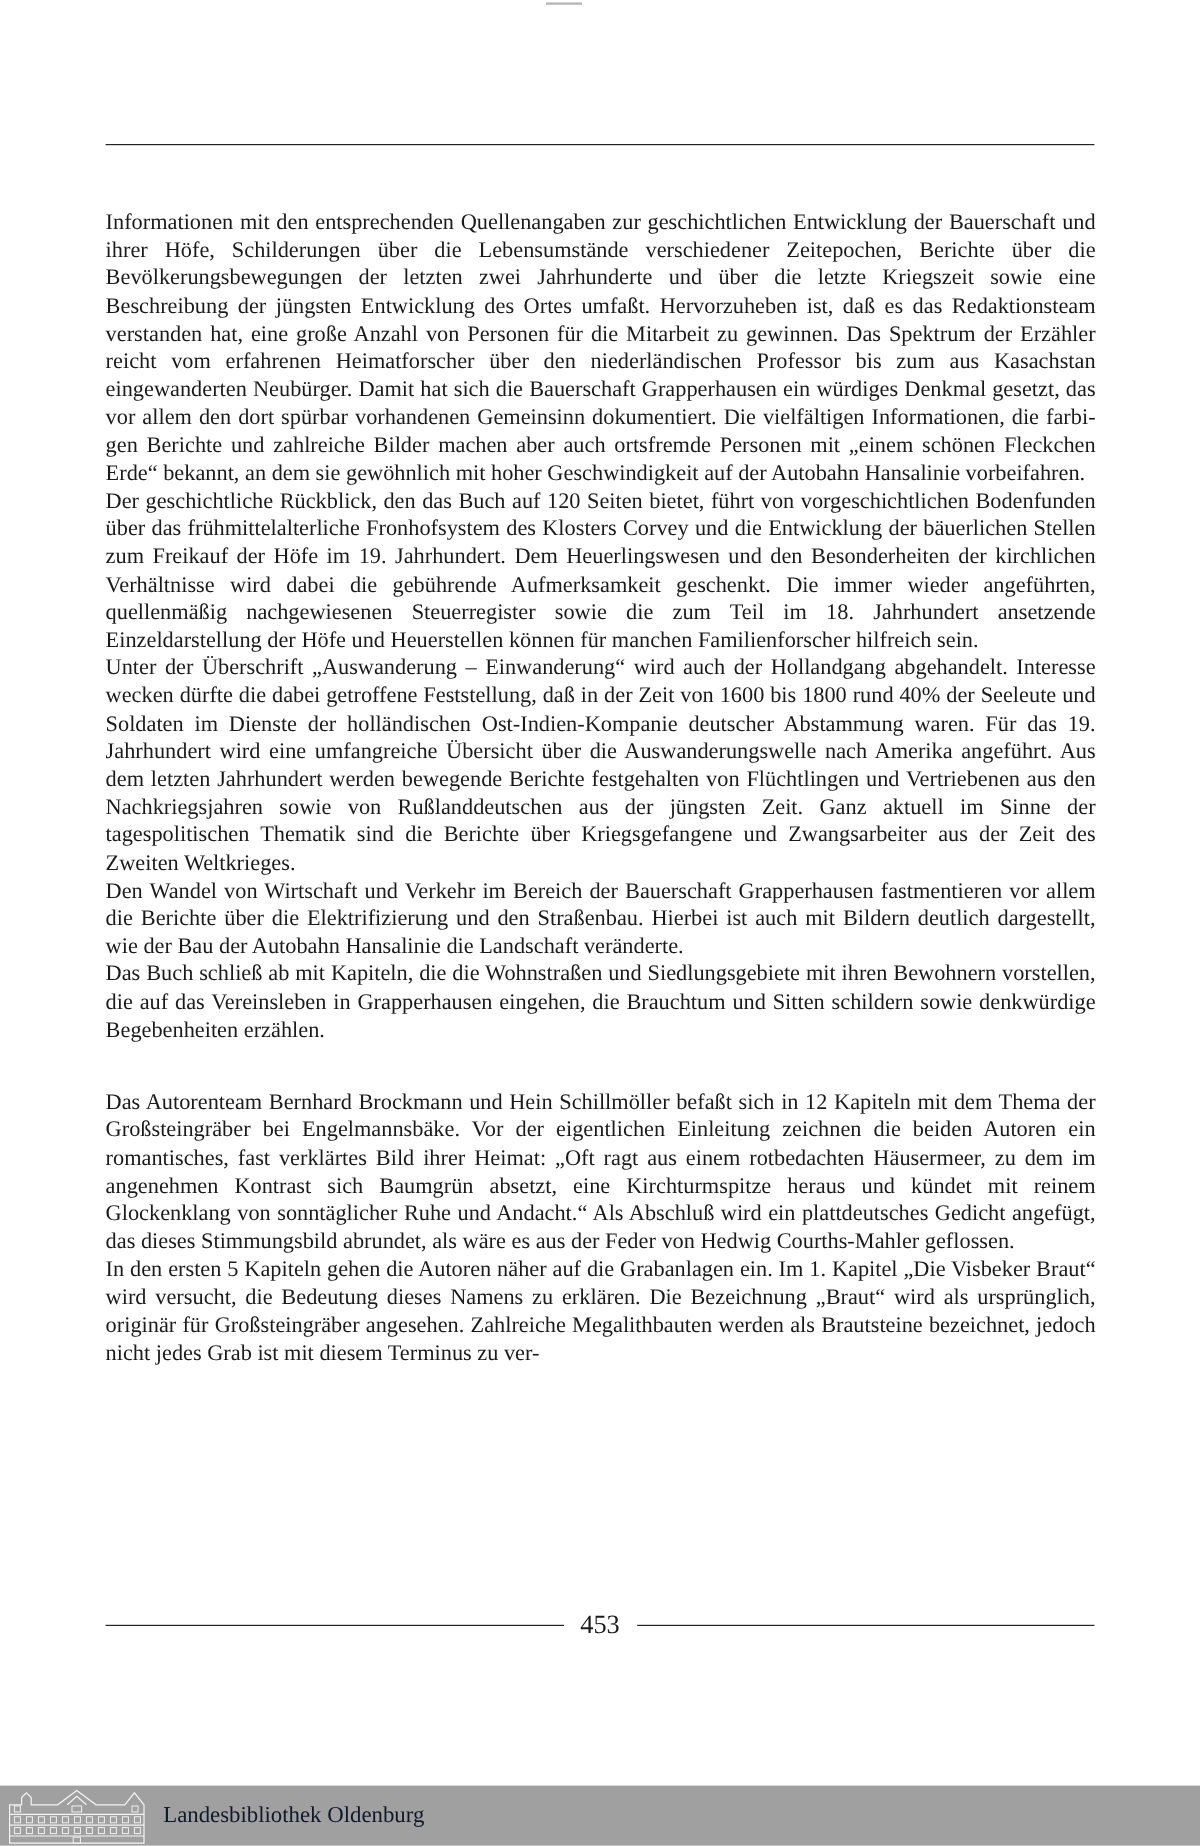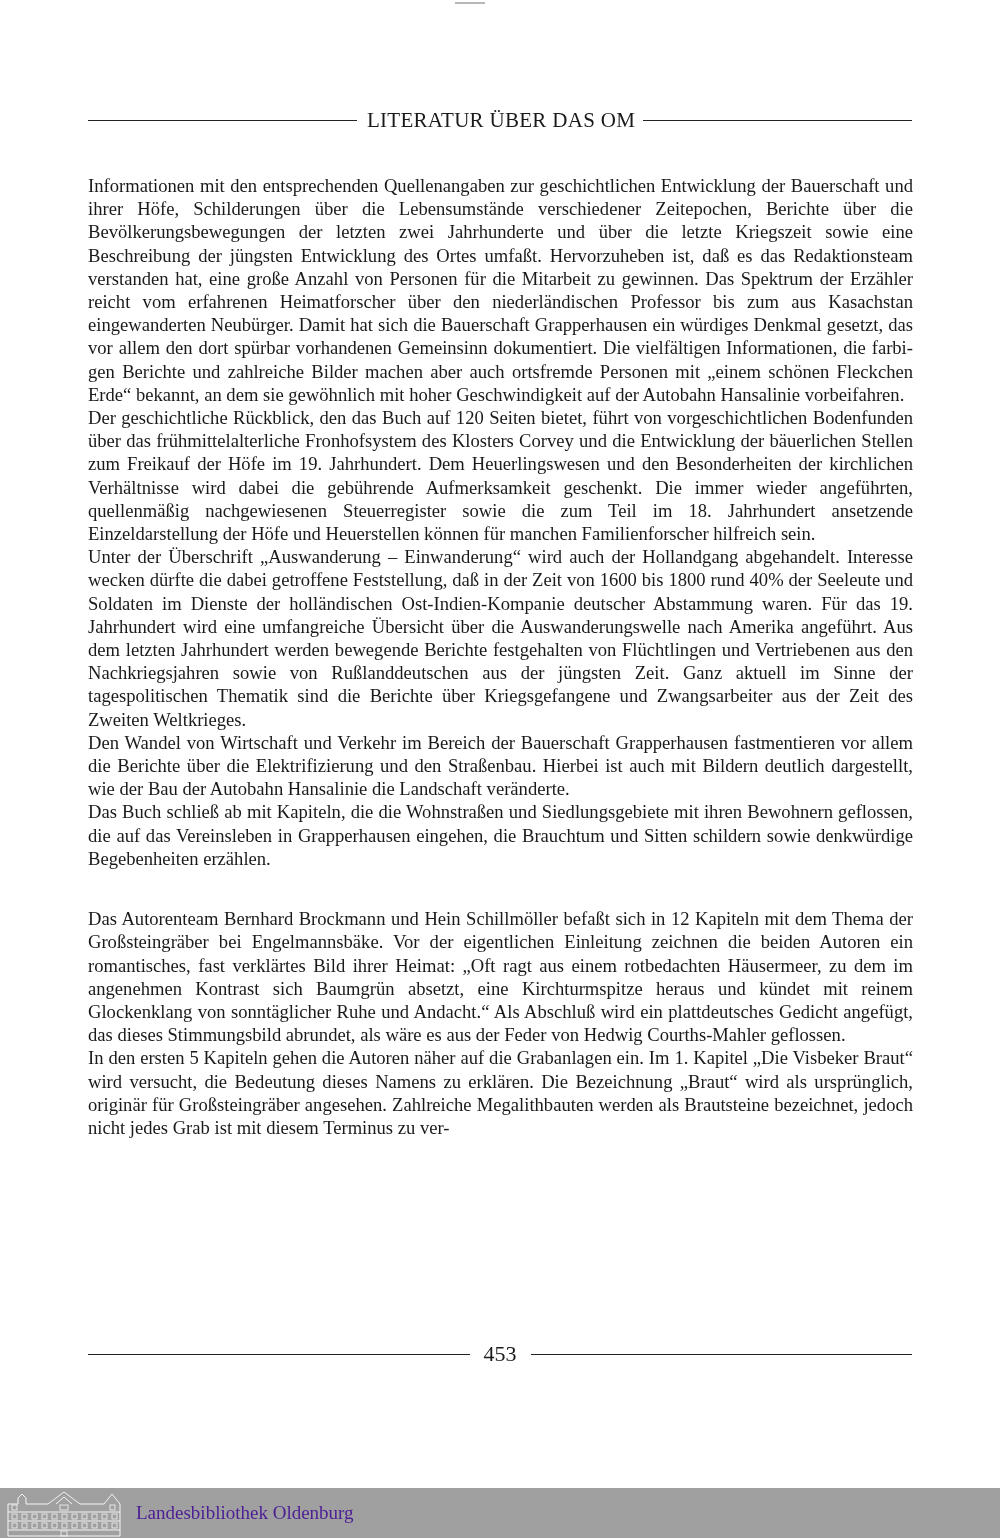--- a/index.html
+++ b/index.html
@@ -95,7 +95,6 @@
 
 <div class="running-head">
   <div class="rule"></div>
-  <span class="title">LITERATUR ÜBER DAS OM</span>
   <div class="rule"></div>
 </div>
 

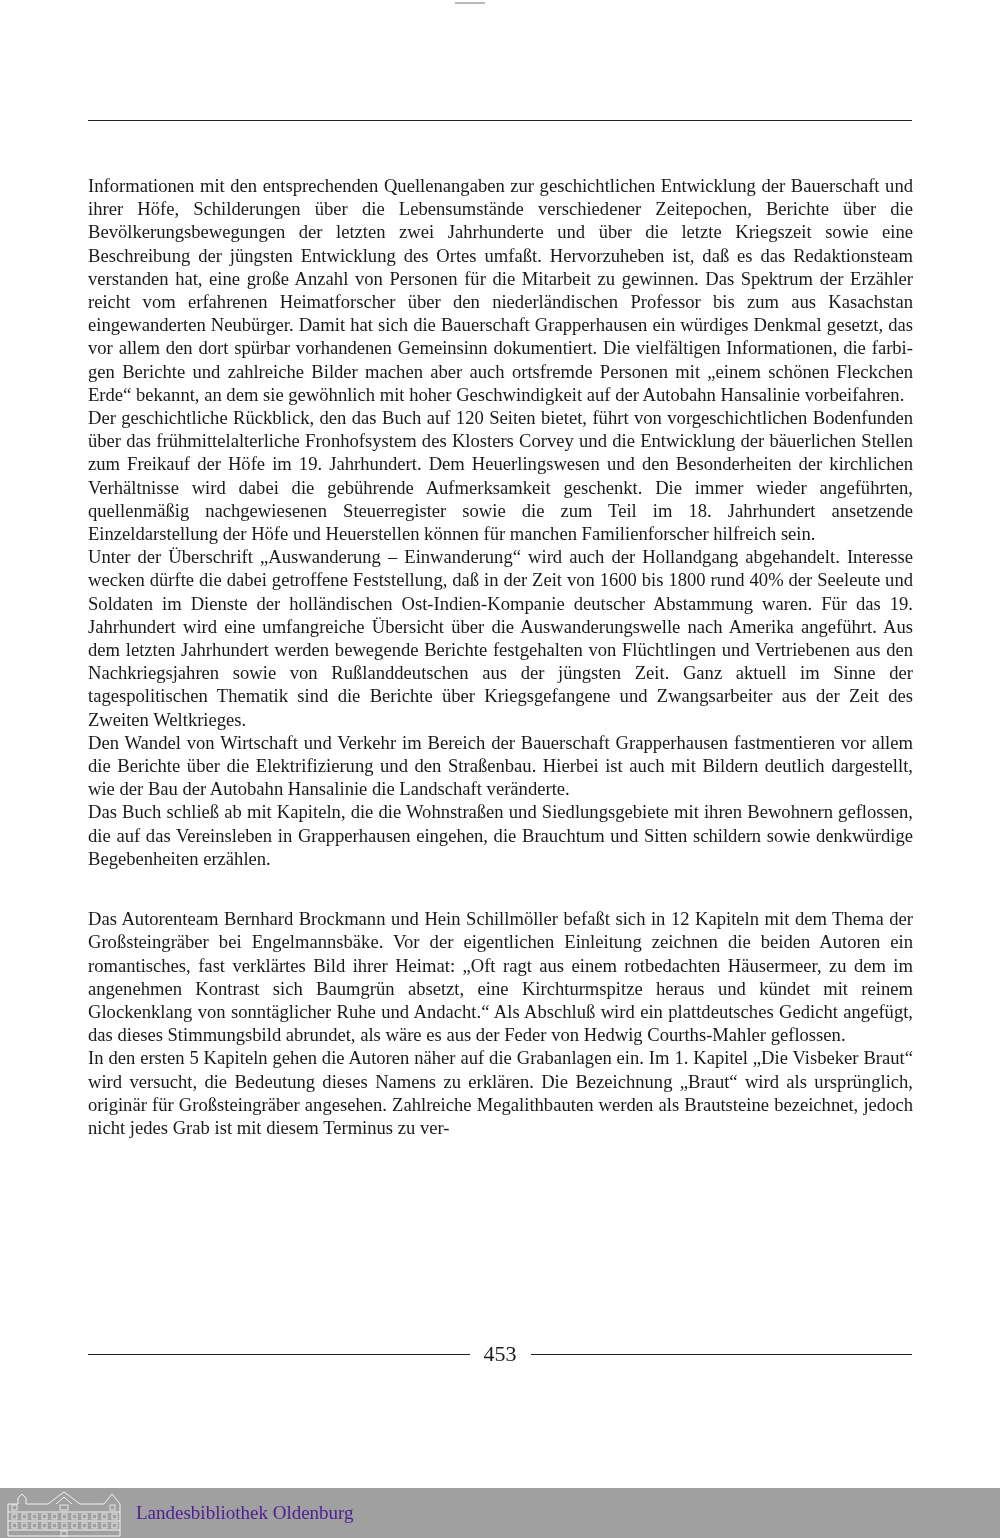--- a/index.html
+++ b/index.html
@@ -103,7 +103,7 @@
   <p>Der geschichtliche Rückblick, den das Buch auf 120 Seiten bietet, führt von vorgeschichtlichen Bodenfunden über das frühmittelalterliche Fronhofsystem des Klosters Corvey und die Ent­wicklung der bäuerlichen Stellen zum Freikauf der Höfe im 19. Jahrhundert. Dem Heuerlings­wesen und den Besonderheiten der kirchlichen Verhältnisse wird dabei die gebührende Auf­merksamkeit geschenkt. Die immer wieder angeführten, quellenmäßig nachgewiesenen Steuerregister sowie die zum Teil im 18. Jahrhundert ansetzende Einzeldarstellung der Höfe und Heuerstellen können für manchen Familienforscher hilfreich sein.</p>
   <p>Unter der Überschrift „Auswanderung – Einwanderung“ wird auch der Hollandgang abgehandelt. Interesse wecken dürfte die dabei getroffene Feststellung, daß in der Zeit von 1600 bis 1800 rund 40% der Seeleute und Soldaten im Dienste der holländischen Ost-Indien-Kompanie deutscher Abstammung waren. Für das 19. Jahrhundert wird eine umfangreiche Übersicht über die Auswan­derungswelle nach Amerika angeführt. Aus dem letzten Jahrhundert werden bewegende Berichte festgehalten von Flüchtlingen und Vertriebenen aus den Nachkriegsjahren sowie von Rußland­deutschen aus der jüngsten Zeit. Ganz aktuell im Sinne der tagespolitischen Thematik sind die Be­richte über Kriegsgefangene und Zwangsarbeiter aus der Zeit des Zweiten Weltkrieges.</p>
   <p>Den Wandel von Wirtschaft und Verkehr im Bereich der Bauerschaft Grapperhausen fast­mentieren vor allem die Berichte über die Elektrifizierung und den Straßenbau. Hierbei ist auch mit Bildern deutlich dargestellt, wie der Bau der Autobahn Hansalinie die Landschaft ver­änderte.</p>
-  <p>Das Buch schließ ab mit Kapiteln, die die Wohnstraßen und Siedlungsgebiete mit ihren Be­wohnern geflossen, die auf das Vereinsleben in Grapperhausen eingehen, die Brauchtum und Sitten schildern sowie denkwürdige Begebenheiten erzählen.</p>
+  <p>Das Buch schließ ab mit Kapiteln, die die Wohnstraßen und Siedlungsgebiete mit ihren Be­wohnern vorstellen, die auf das Vereinsleben in Grapperhausen eingehen, die Brauchtum und Sitten schildern sowie denkwürdige Begebenheiten erzählen.</p>
   <div class="spacer"></div>
   <p>Das Autorenteam Bernhard Brockmann und Hein Schillmöller befaßt sich in 12 Kapiteln mit dem Thema der Großsteingräber bei Engelmannsbäke. Vor der eigentlichen Einleitung zeich­nen die beiden Autoren ein romantisches, fast verklärtes Bild ihrer Heimat: „Oft ragt aus einem rotbedachten Häusermeer, zu dem im angenehmen Kontrast sich Baumgrün absetzt, eine Kirchturmspitze heraus und kündet mit reinem Glockenklang von sonntäglicher Ruhe und An­dacht.“ Als Abschluß wird ein plattdeutsches Gedicht angefügt, das dieses Stimmungsbild ab­rundet, als wäre es aus der Feder von Hedwig  Courths-Mahler geflossen.</p>
   <p>In den ersten 5 Kapiteln gehen die Autoren näher auf die Grabanlagen ein. Im 1. Kapitel „Die Visbeker Braut“ wird versucht, die Bedeutung dieses Namens zu erklären. Die Bezeichnung „Braut“ wird als ursprünglich, originär für Großsteingräber angesehen. Zahlreiche Megalithbau­ten werden als Brautsteine bezeichnet, jedoch nicht jedes Grab ist mit diesem Terminus zu ver-</p>

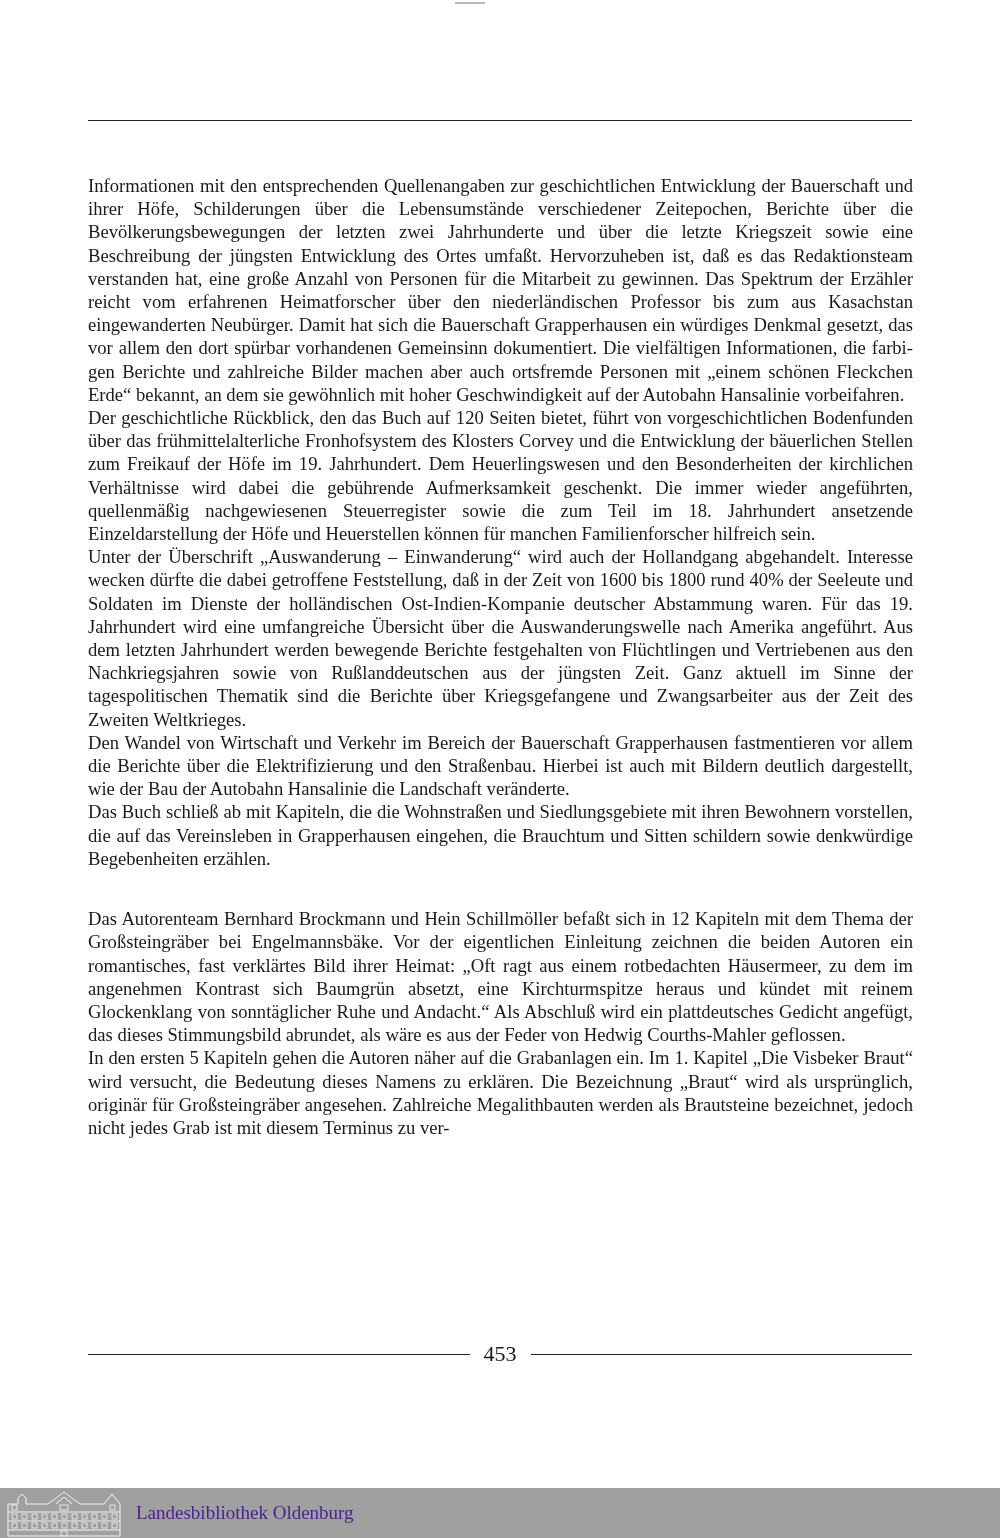--- a/index.html
+++ b/index.html
@@ -83,7 +83,7 @@
     }
     .footer-bar .lib-name {
       margin-left: 12px;
-      color: #4c1d95;
+      color: #0f172a;
       font-size: 19px;
       font-family: "Liberation Serif", "DejaVu Serif", serif;
     }

